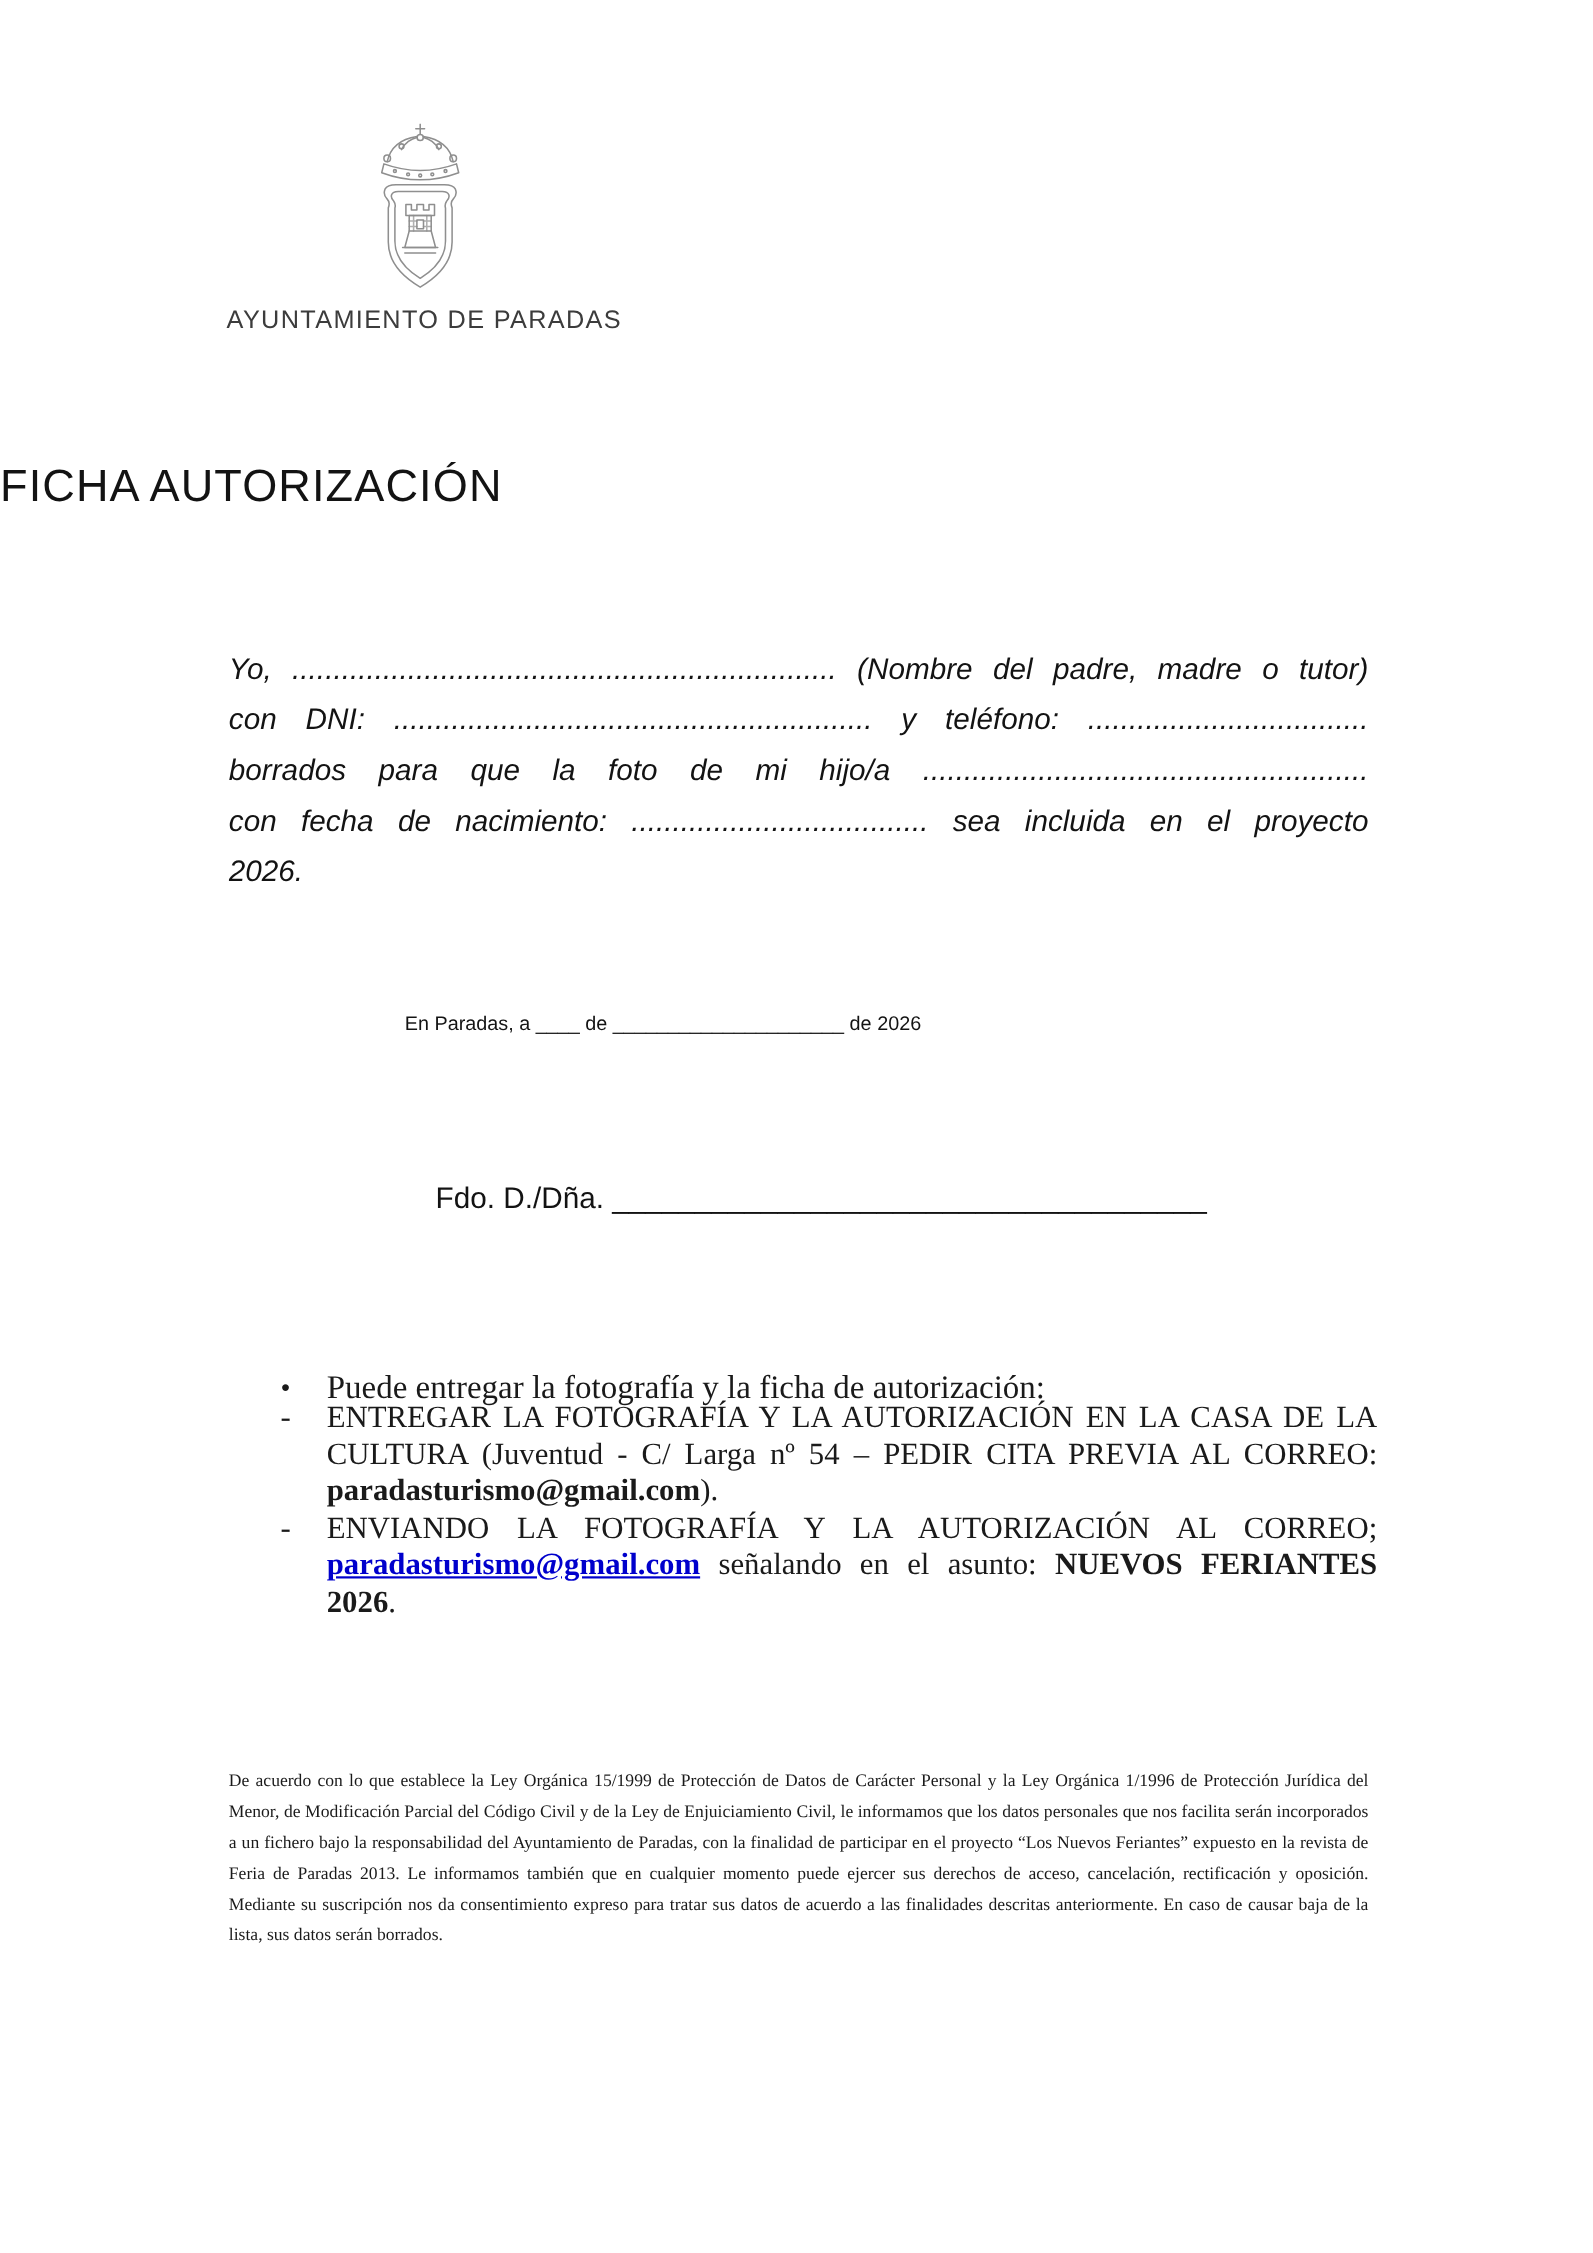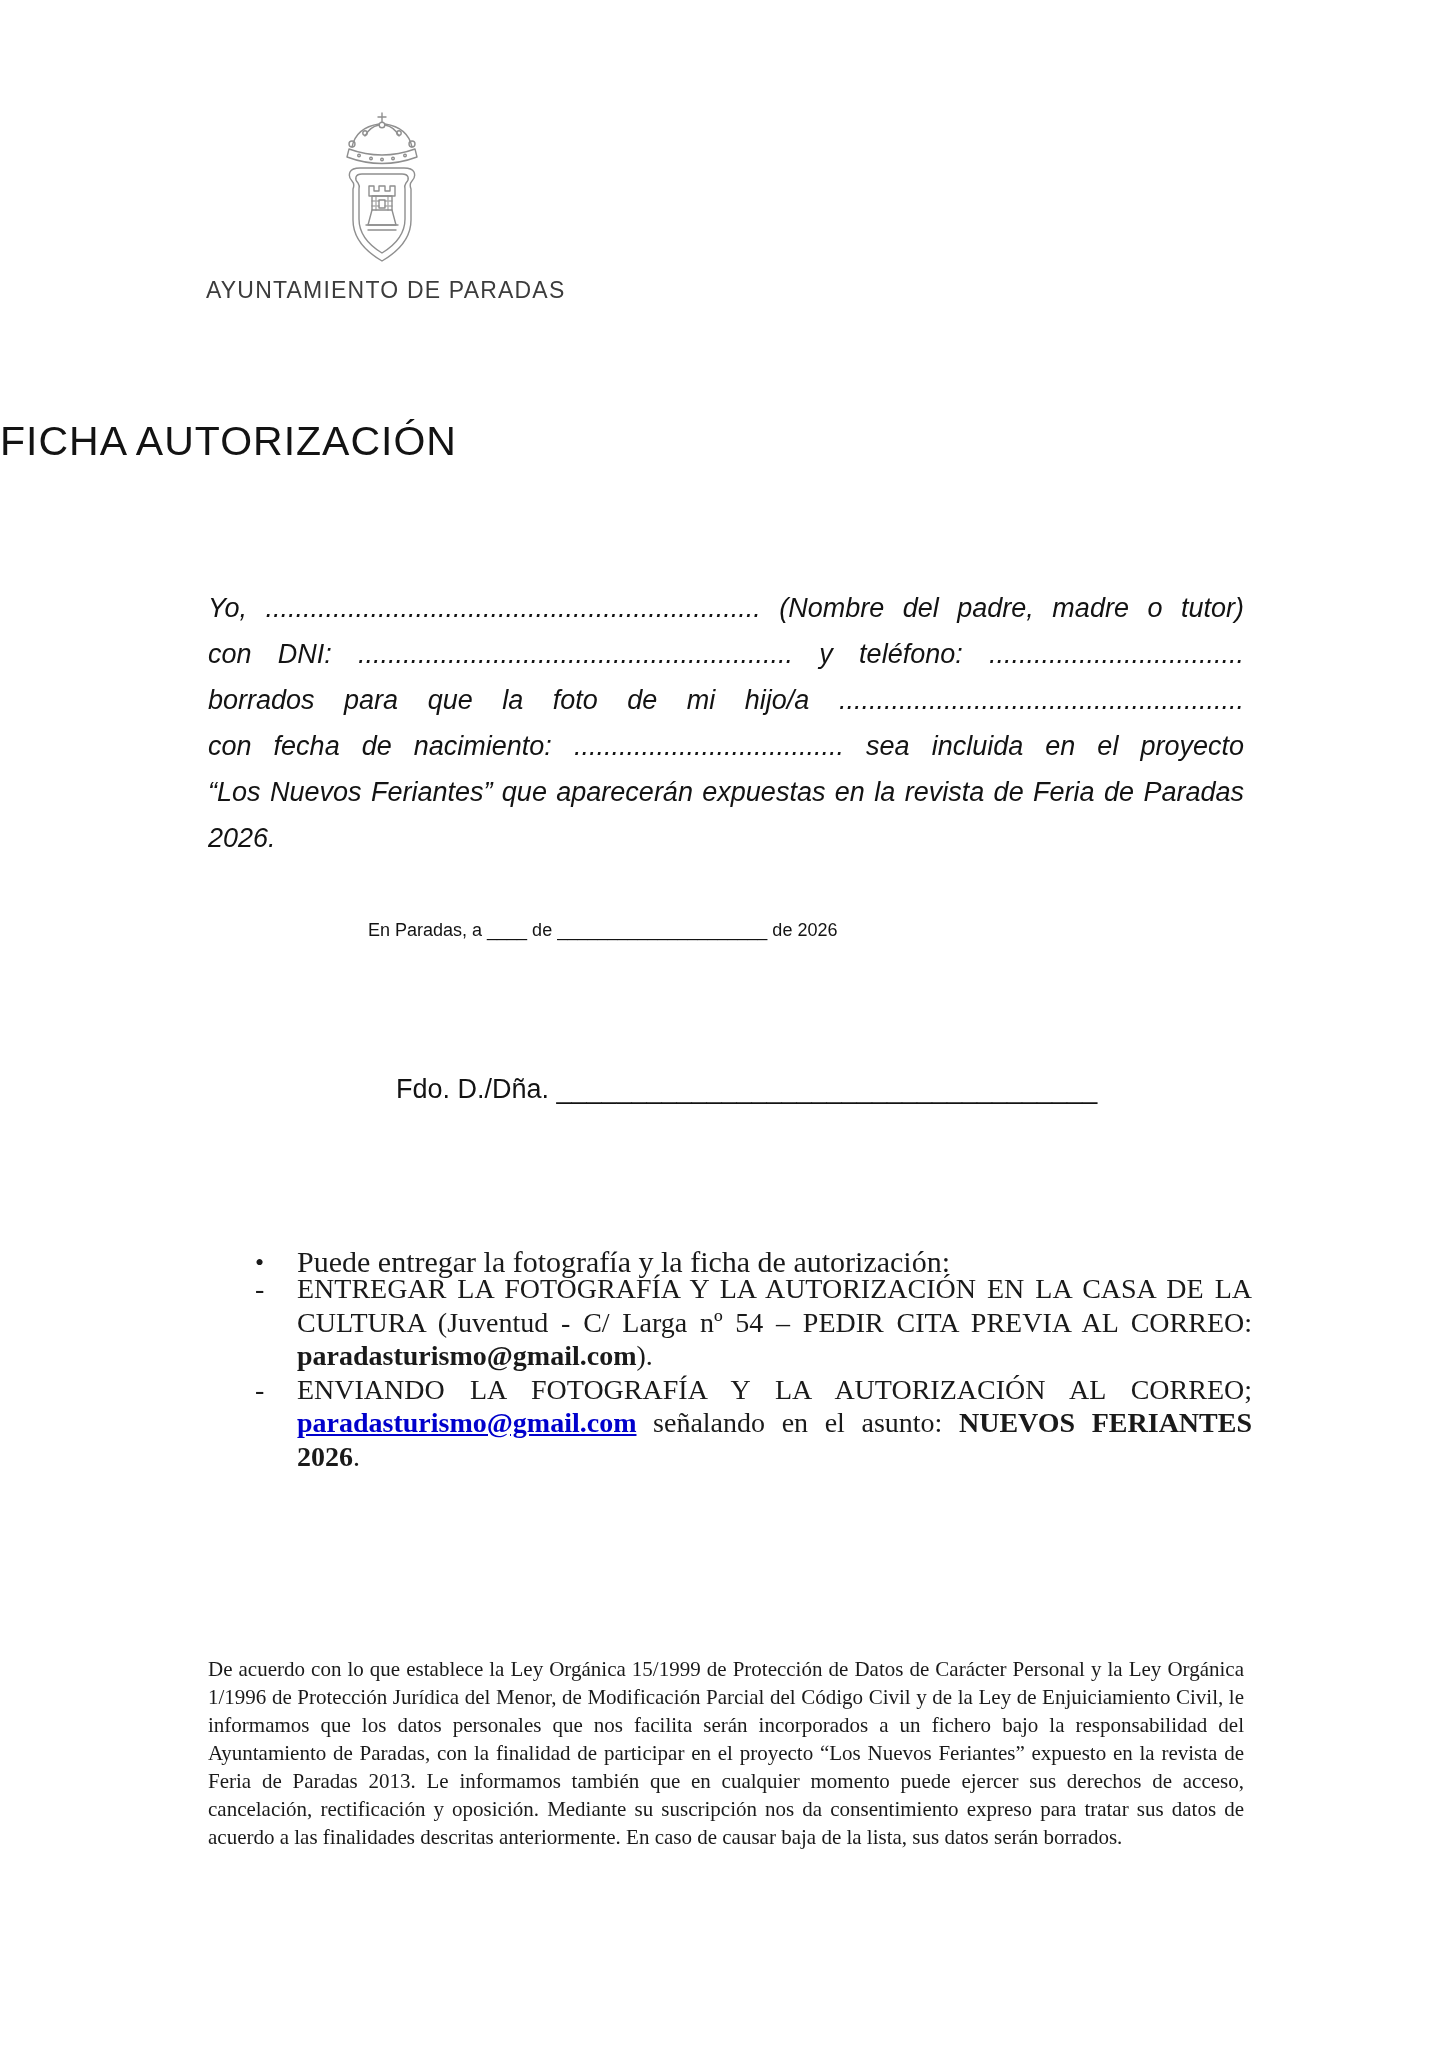--- a/index.html
+++ b/index.html
@@ -107,7 +107,6 @@
     <div class="para-line">con DNI: .......................................................... y teléfono: ..................................</div>
     <div class="para-line">borrados para que la foto de mi hijo/a ......................................................</div>
     <div class="para-line">con fecha de nacimiento: .................................... sea incluida en el proyecto</div>
-    <div class="para-line">“Los Nuevos Feriantes” que aparecerán expuestas en la revista de Feria de Paradas</div>
     <div class="para-line last">2026.</div>
   </div>
 

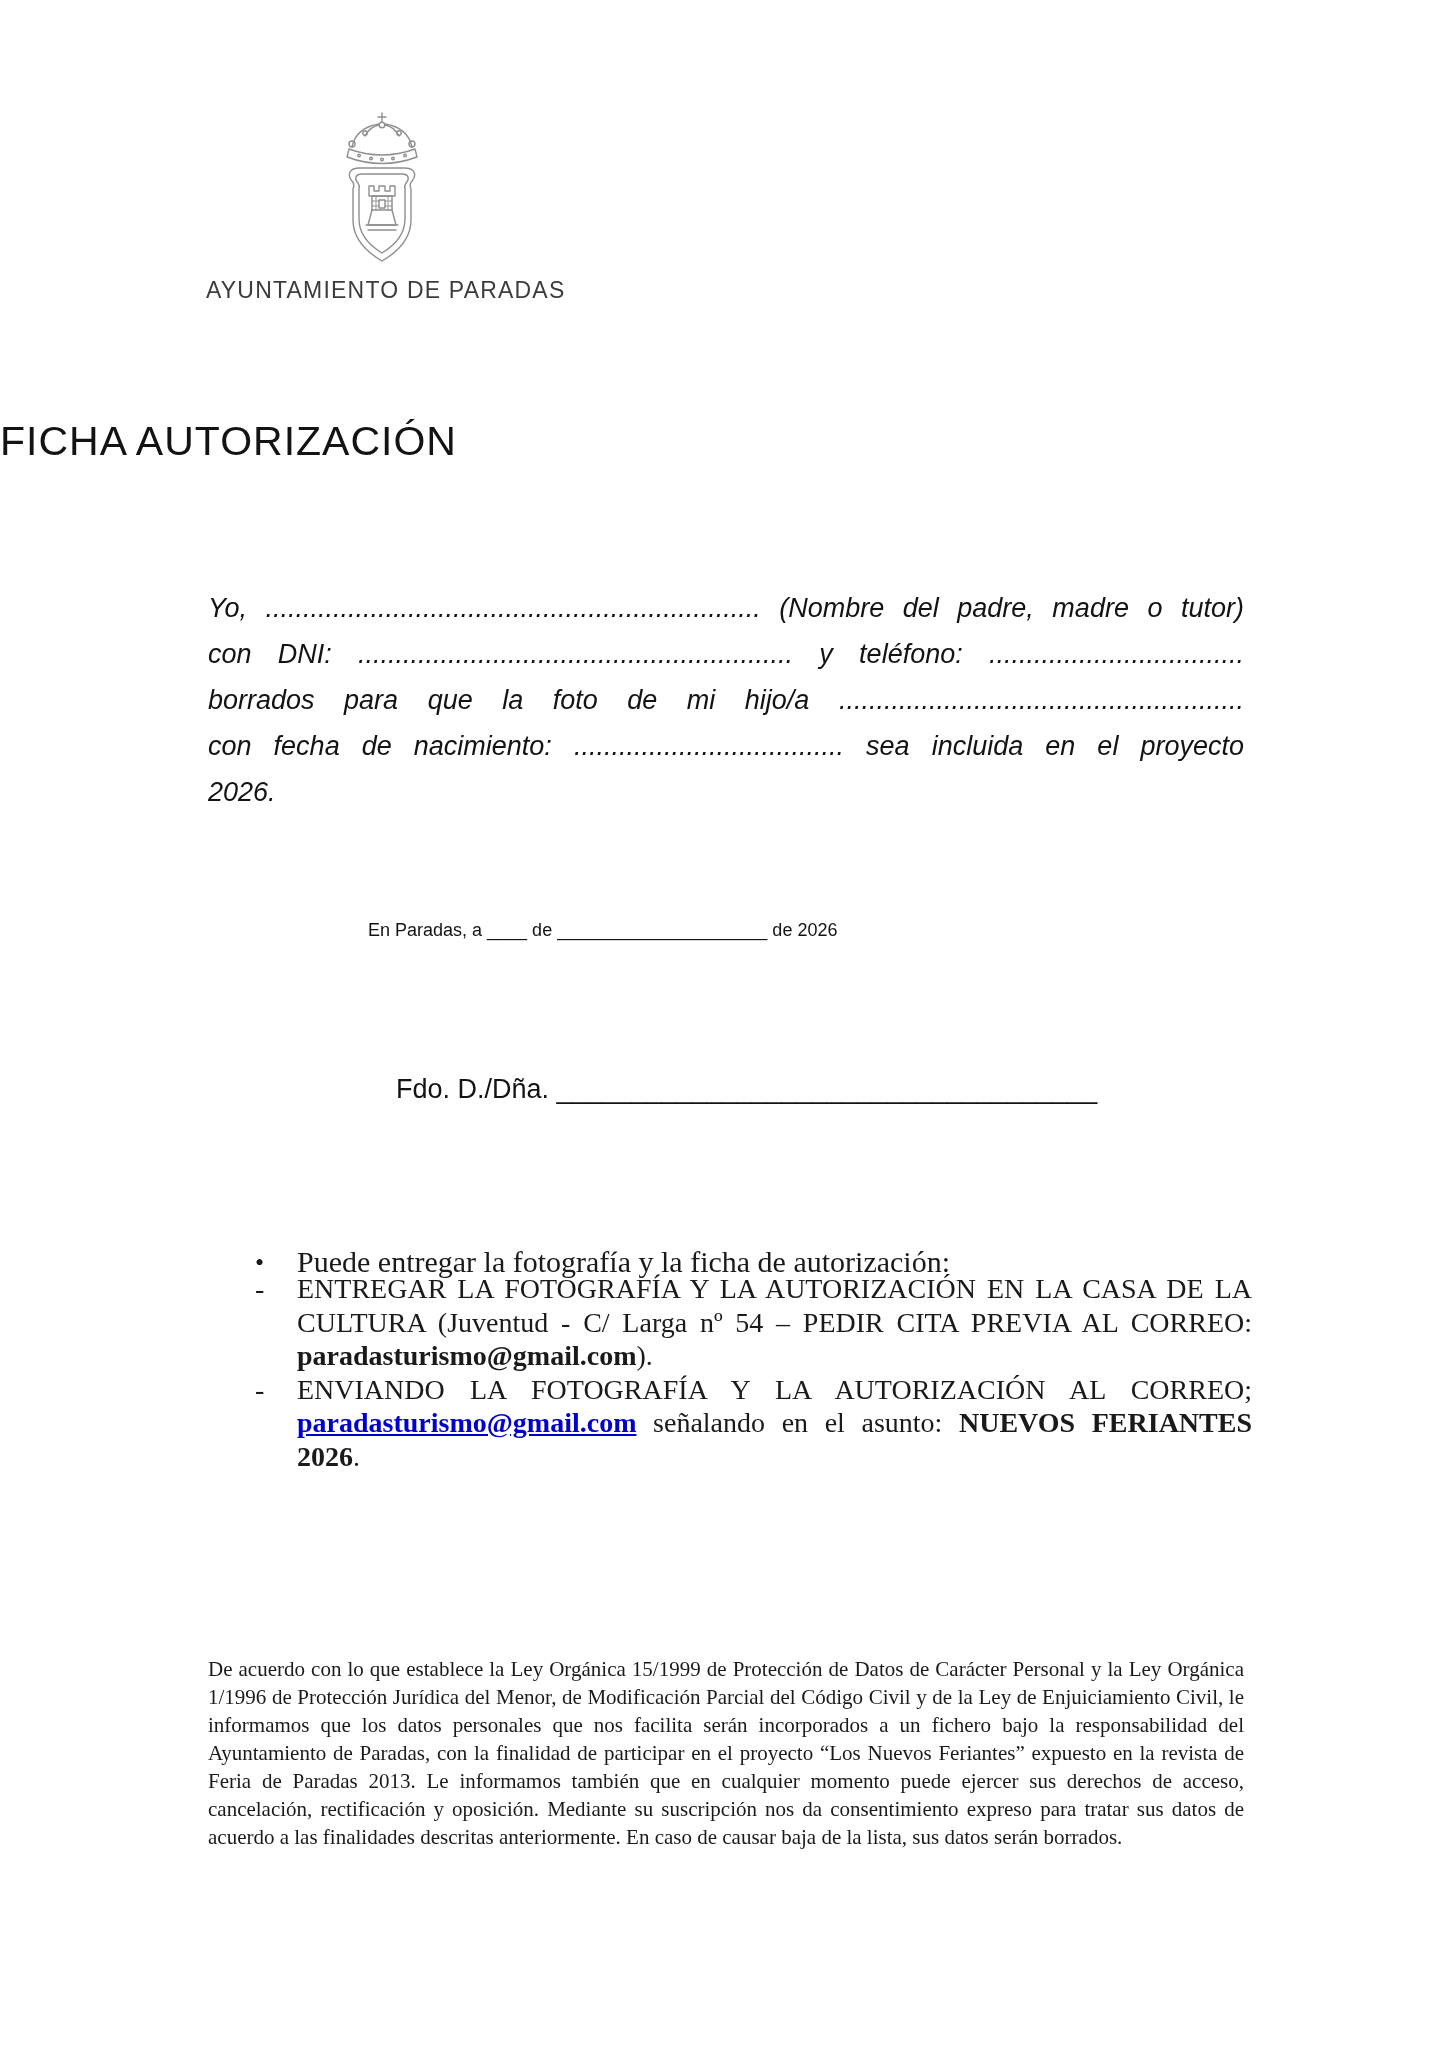--- a/index.html
+++ b/index.html
@@ -56,9 +56,9 @@
   .email-link{color:#0000cc;font-weight:bold;text-decoration:underline;}
   
   .fine-print{
-    position:absolute;left:208px;top:1655px;width:1036px;
+    position:absolute;left:208px;top:1606px;width:1036px;
     font-family:"Liberation Serif", serif;
-    font-size:21px;line-height:28px;text-align:justify;color:#1a1a1a;
+    font-size:16px;line-height:28px;text-align:justify;color:#1a1a1a;
   }
 </style>
 </head>

